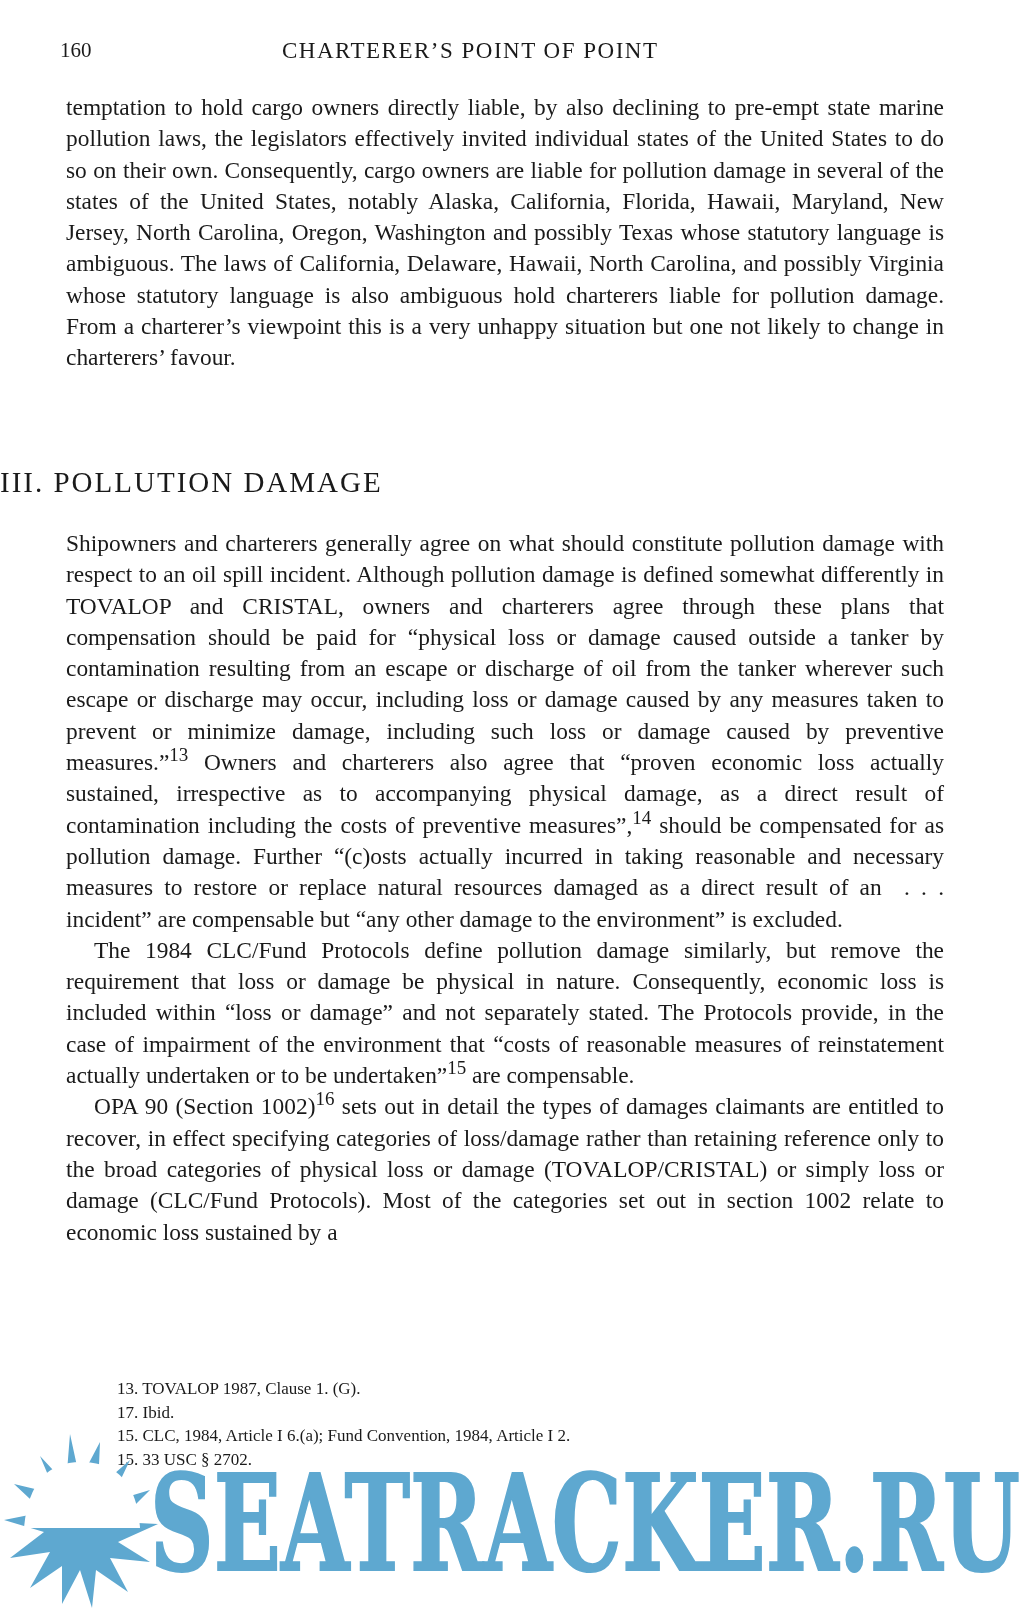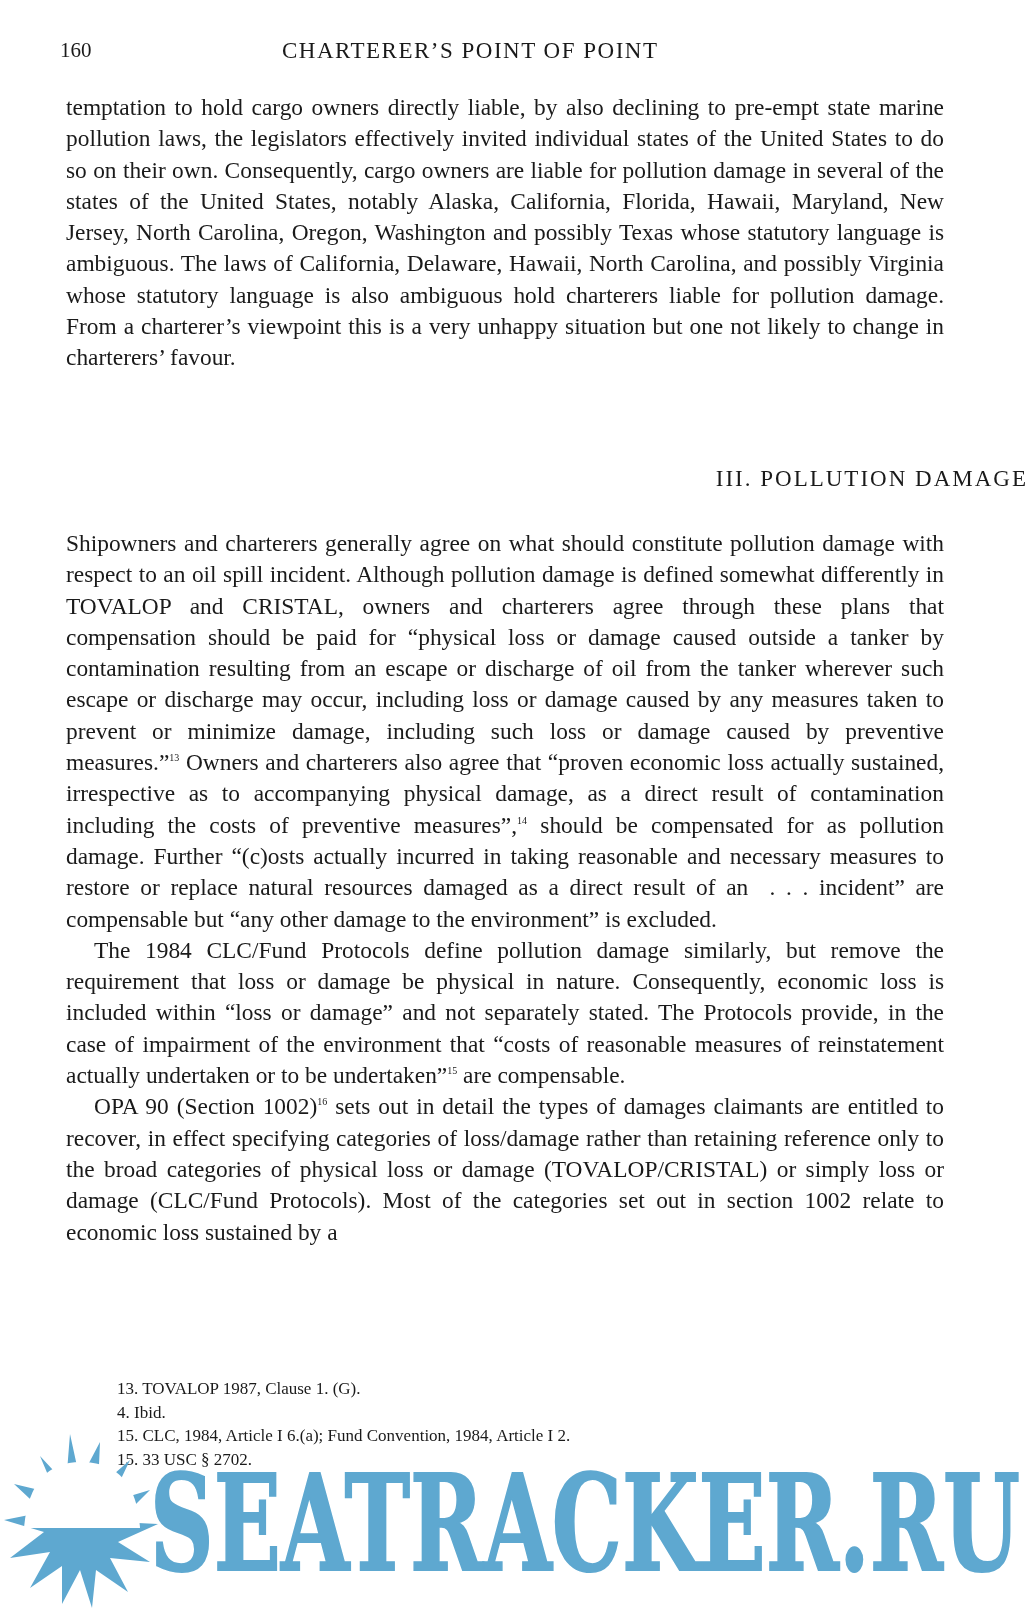--- a/index.html
+++ b/index.html
@@ -12,7 +12,7 @@
   .text-block p { margin: 0; }
   .indent { text-indent: 28px; }
   .block-1 { top: 92px; }
-  .section-heading { position: absolute; top: 466px; left: 0; width: 1028px; text-align: right; font-size: 23px; letter-spacing: 2px; margin-left: 0; }
+  .section-heading { position: absolute; top: 466px; left: 0; width: 1028px; text-align: left; font-size: 29px; letter-spacing: 2px; margin-left: 0; }
   .block-2 { top: 528px; }
   sup { font-size: 10px; line-height: 0; vertical-align: 9px; }
   .footnotes { position: absolute; top: 1377px; left: 117px; font-size: 17px; line-height: 23.5px; }

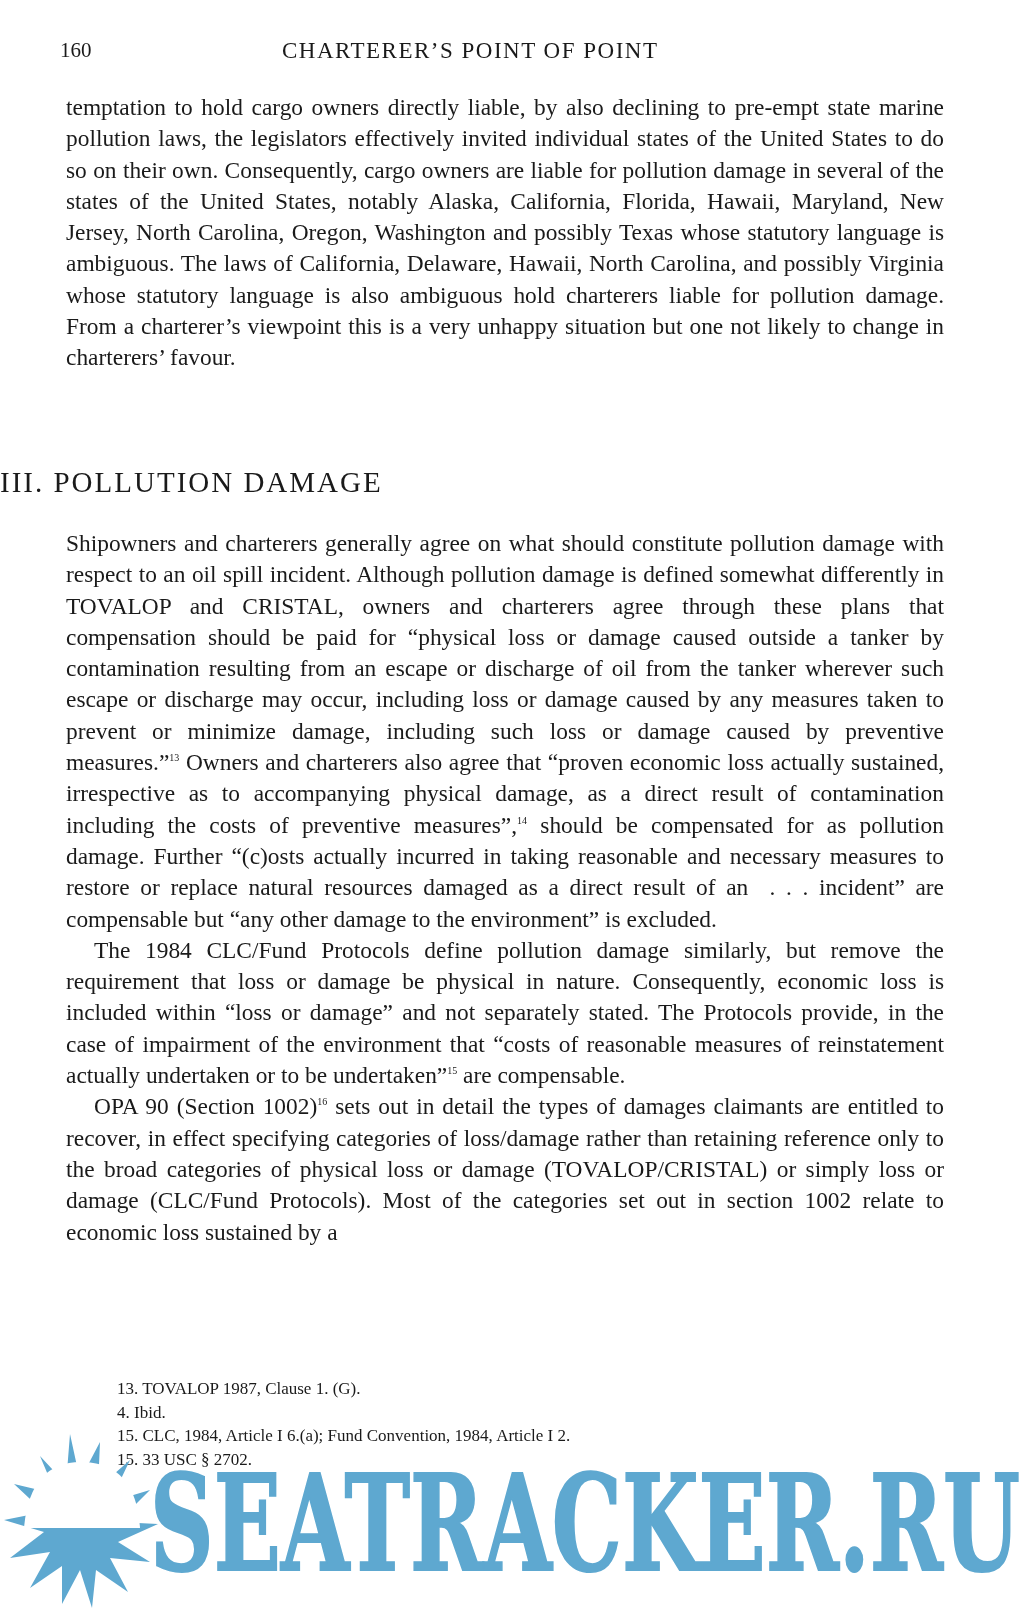--- a/index.html
+++ b/index.html
@@ -14,7 +14,7 @@
   .block-1 { top: 92px; }
   .section-heading { position: absolute; top: 466px; left: 0; width: 1028px; text-align: left; font-size: 29px; letter-spacing: 2px; margin-left: 0; }
   .block-2 { top: 528px; }
-  sup { font-size: 10px; line-height: 0; vertical-align: 9px; }
+  sup { font-size: 19px; line-height: 0; vertical-align: 9px; }
   .footnotes { position: absolute; top: 1377px; left: 117px; font-size: 17px; line-height: 23.5px; }
   .footnotes div { margin: 0; }
   .watermark { position: absolute; left: 0; top: 1420px; width: 1028px; height: 192px; pointer-events: none; }

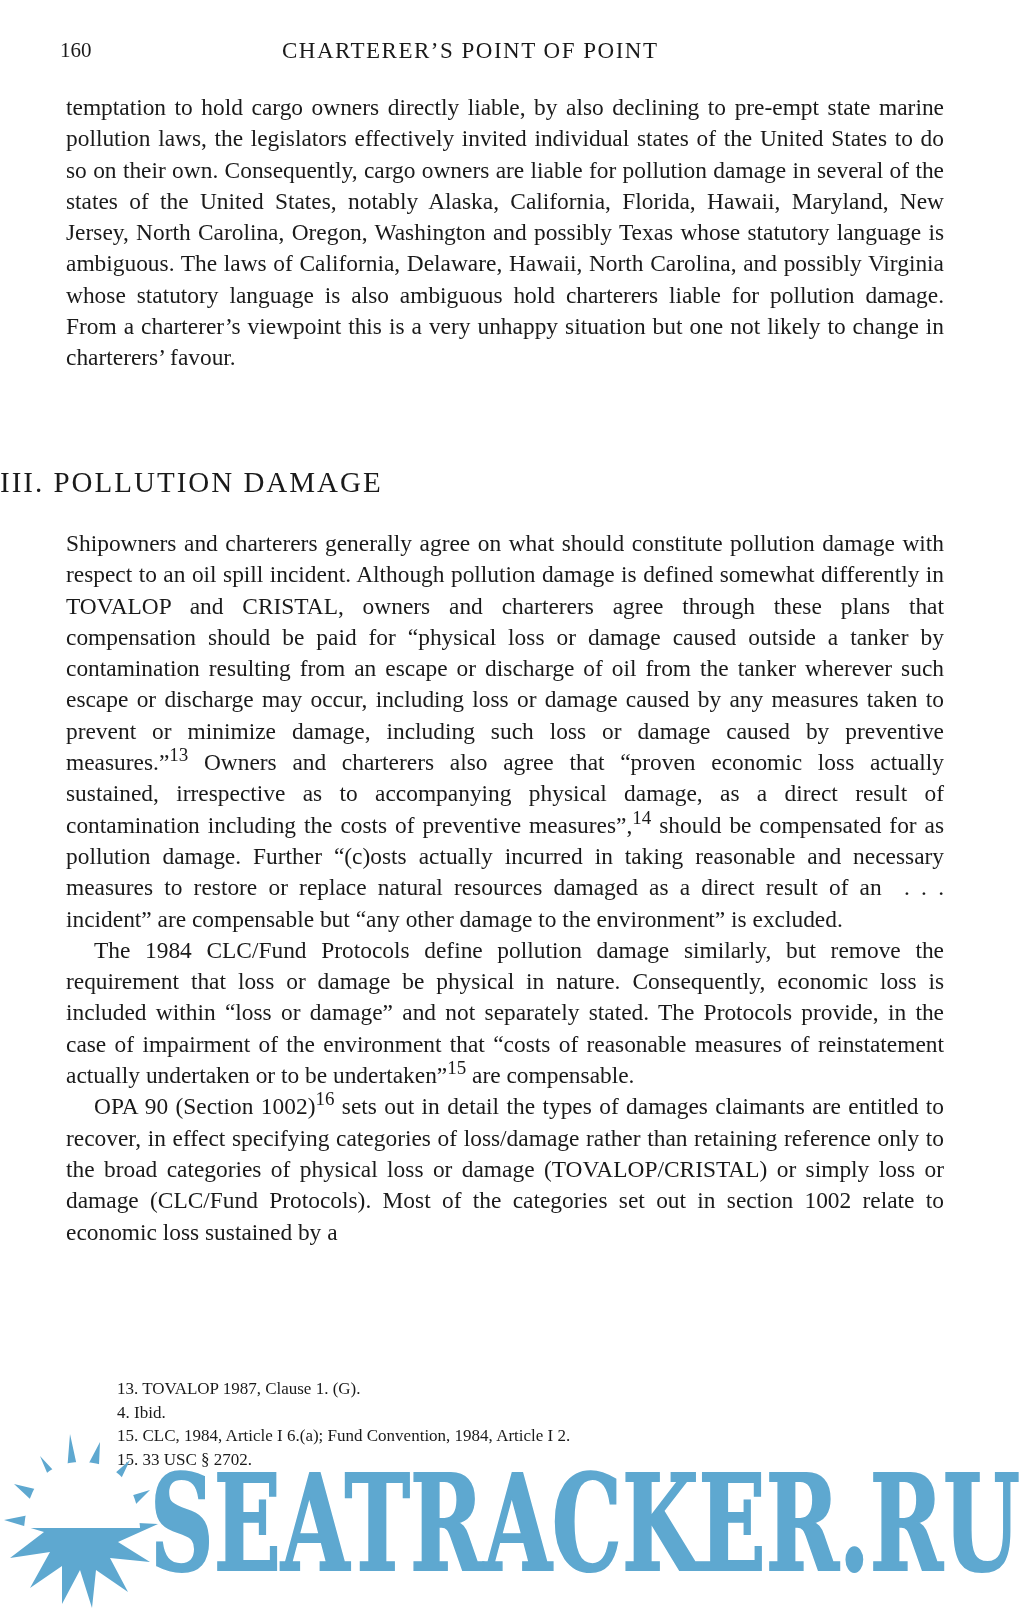--- a/index.html
+++ b/index.html
@@ -41,7 +41,7 @@
 
 <div class="footnotes">
   <div>13. TOVALOP 1987, Clause 1. (G).</div>
-  <div>4. Ibid.</div>
+  <div>17. Ibid.</div>
   <div>15. CLC, 1984, Article I 6.(a); Fund Convention, 1984, Article I 2.</div>
   <div>15. 33 USC § 2702.</div>
 </div>

